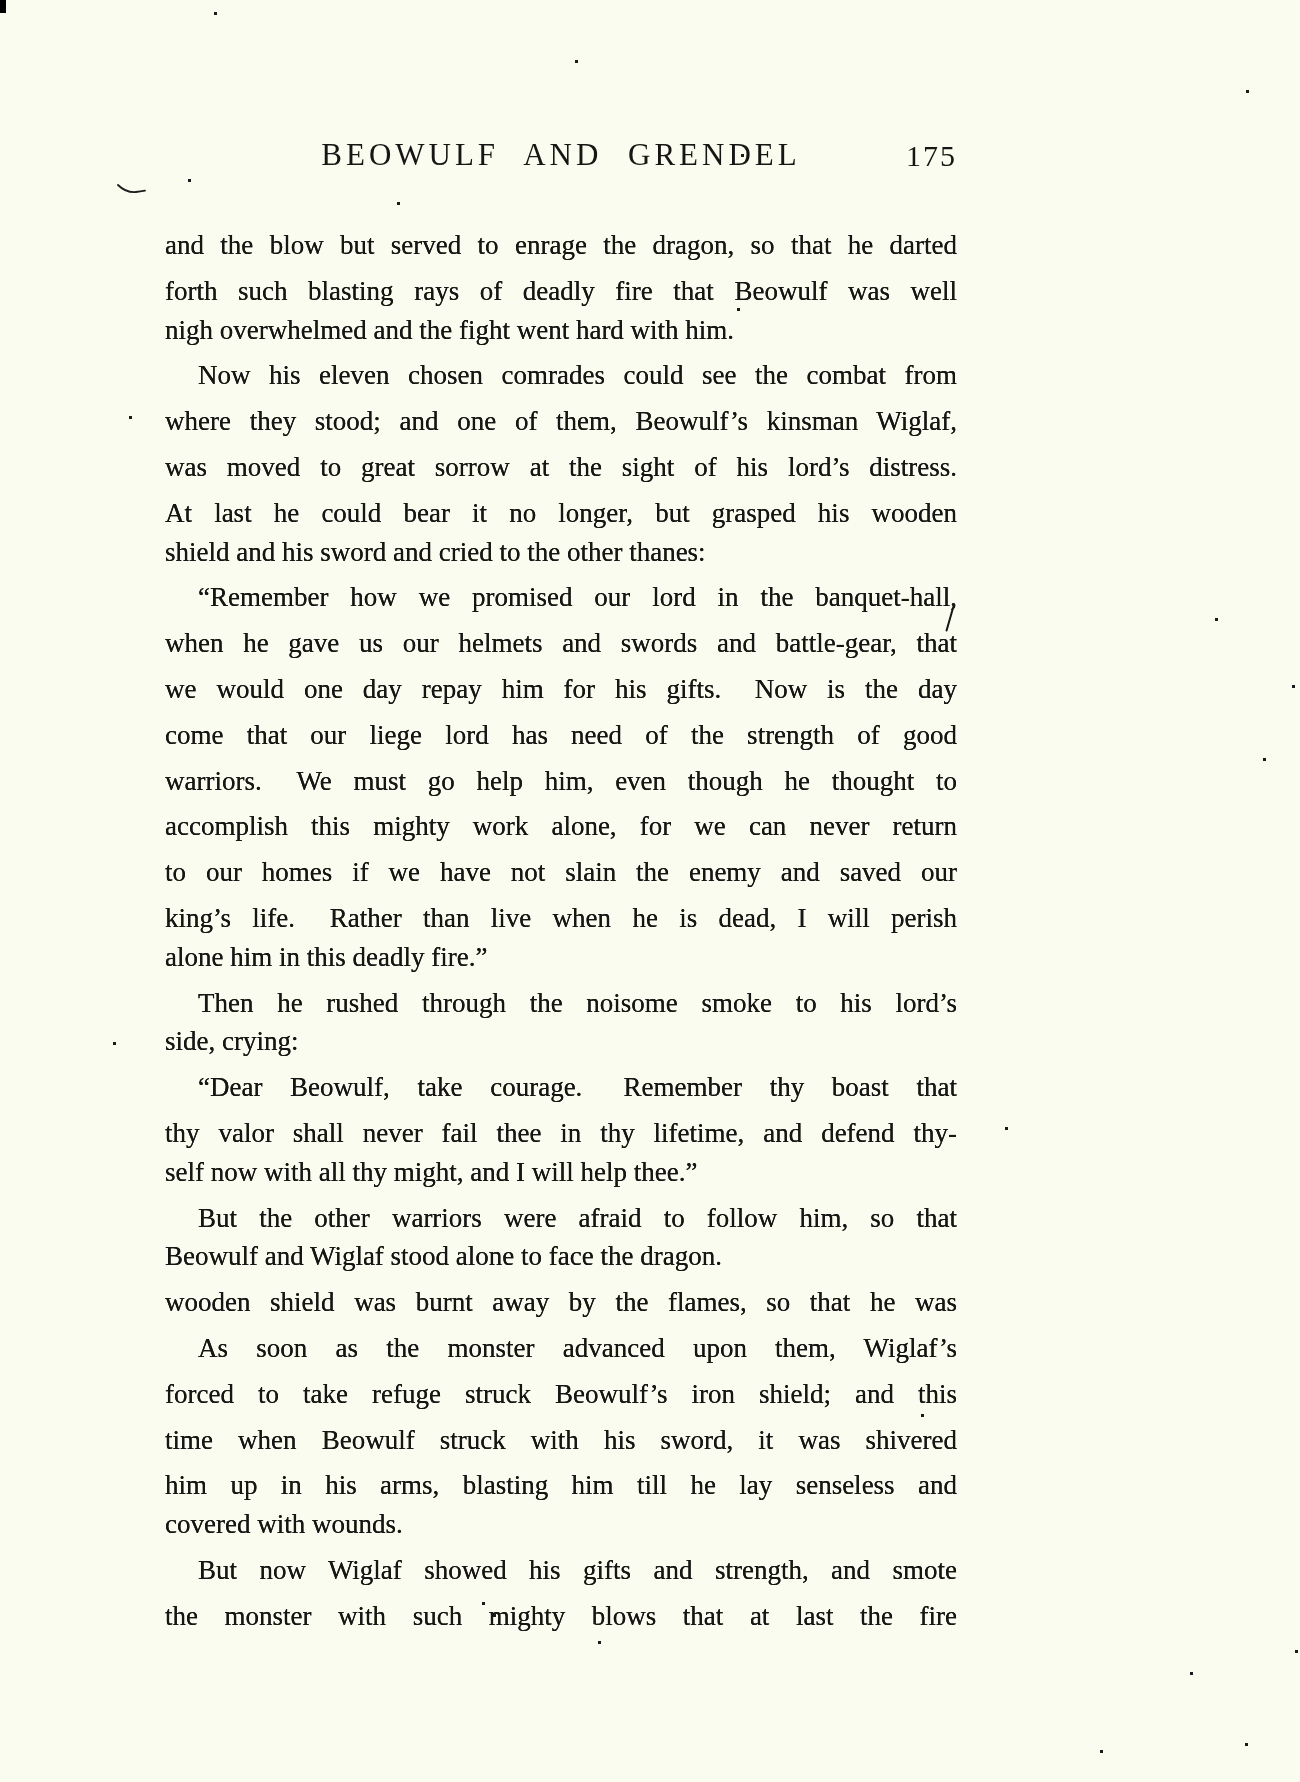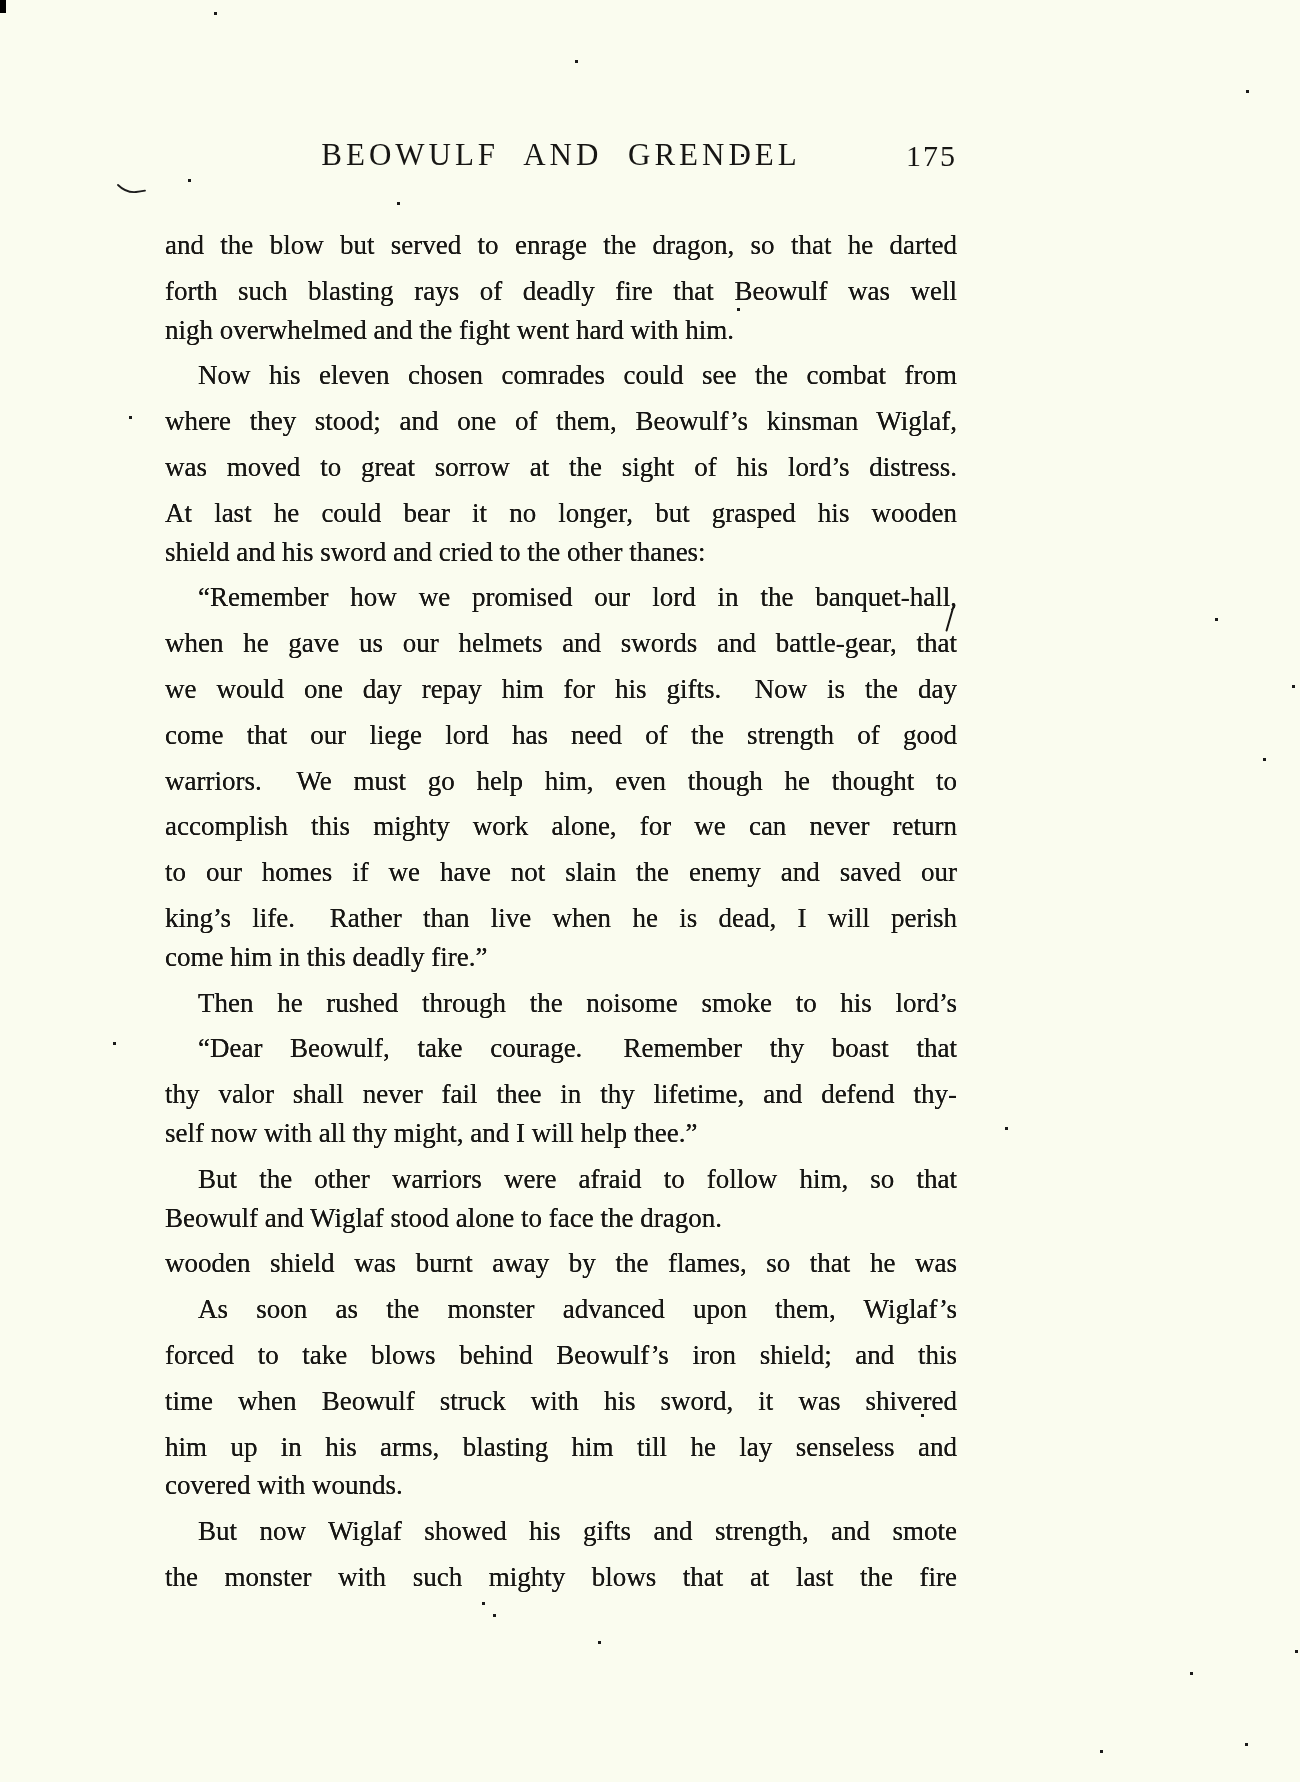--- a/index.html
+++ b/index.html
@@ -120,7 +120,7 @@
       <div class="line fill">accomplish this mighty work alone, for we can never return</div>
       <div class="line fill">to our homes if we have not slain the enemy and saved our</div>
       <div class="line fill">king’s life.  Rather than live when he is dead, I will perish</div>
-      <div class="line">come him in this deadly fire.”</div>
+      <div class="line">alone him in this deadly fire.”</div>
       <div class="line fill indent">Then he rushed through the noisome smoke to his lord’s</div>
       <div class="line fill indent">“Dear Beowulf, take courage.  Remember thy boast that</div>
       <div class="line fill">thy valor shall never fail thee in thy lifetime, and defend thy-</div>

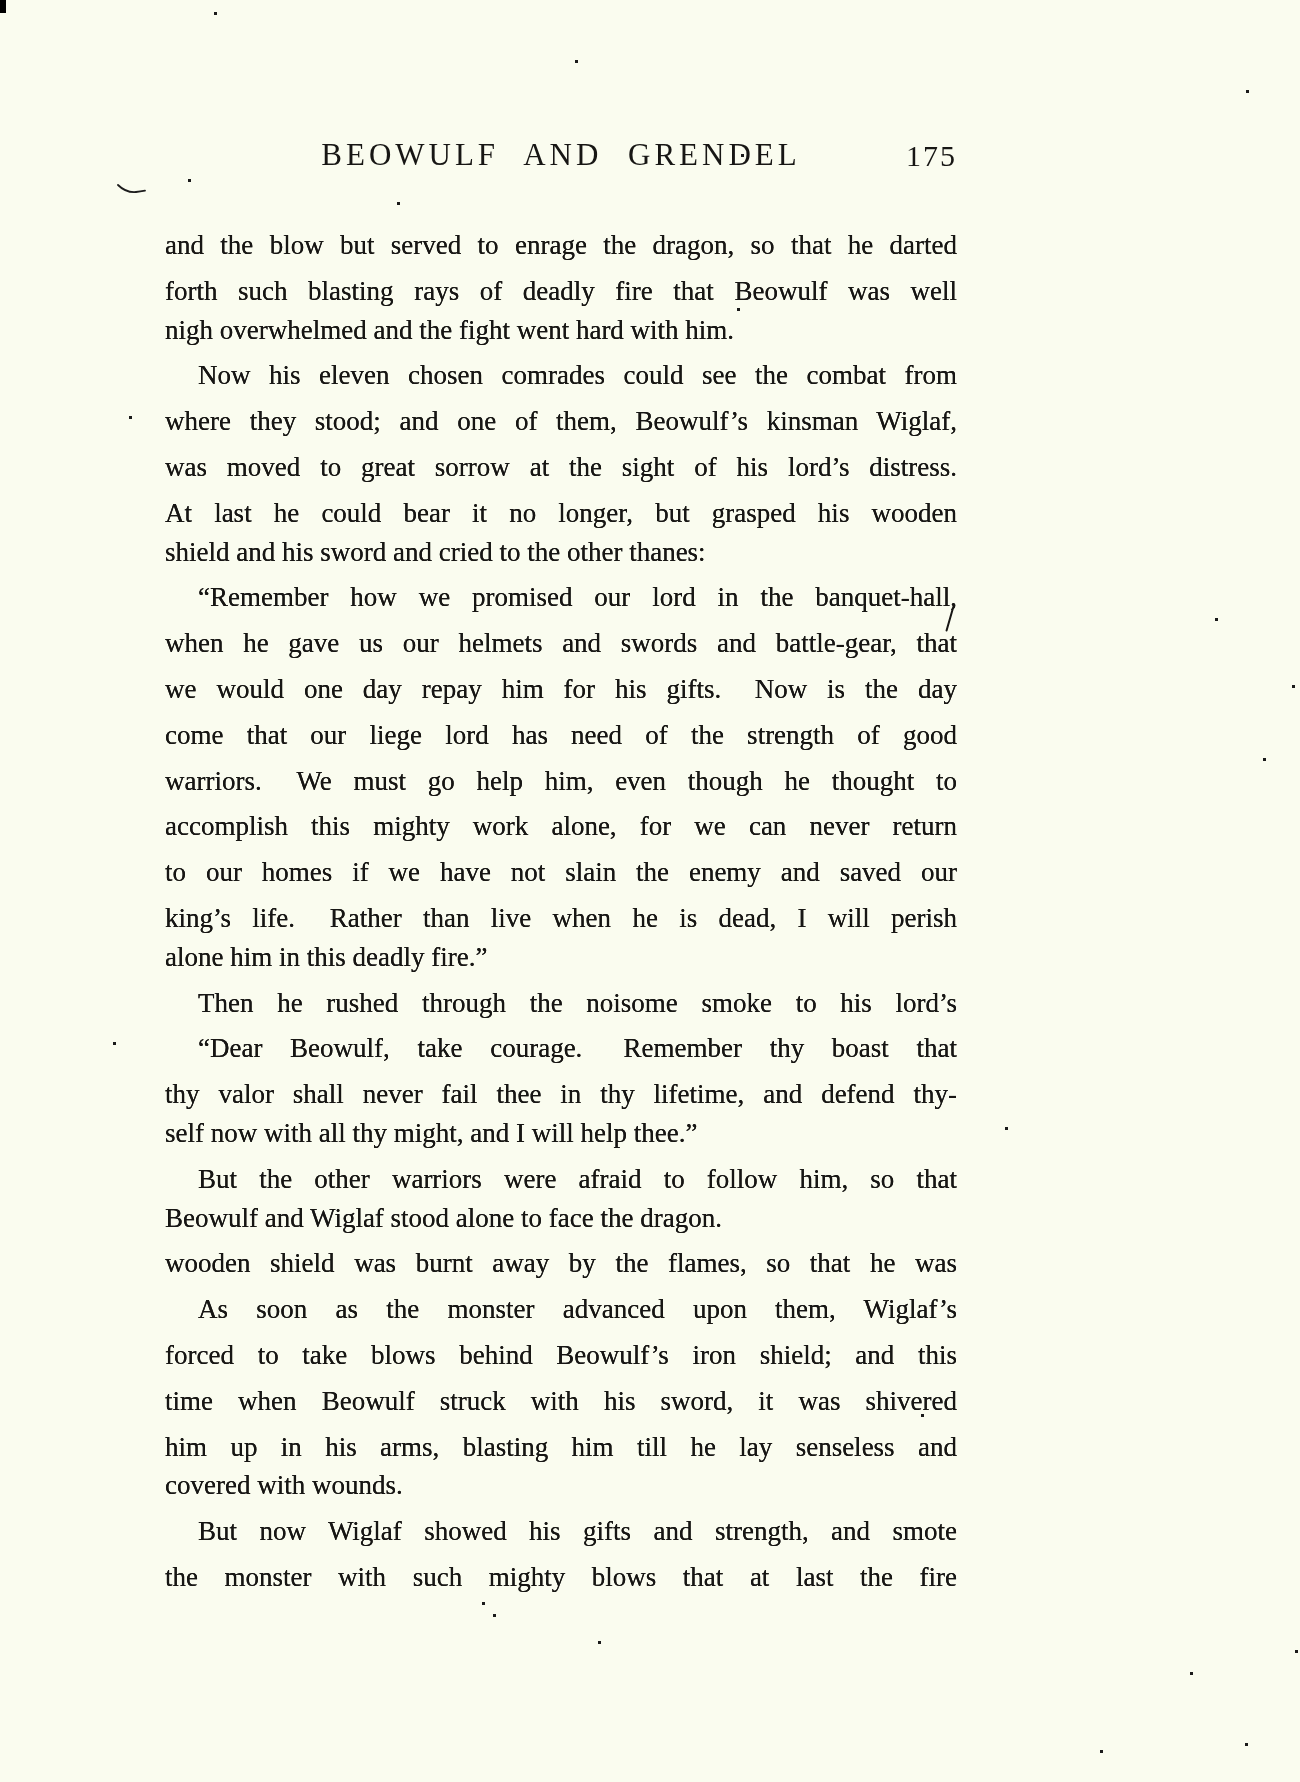--- a/index.html
+++ b/index.html
@@ -122,6 +122,7 @@
       <div class="line fill">king’s life.  Rather than live when he is dead, I will perish</div>
       <div class="line">alone him in this deadly fire.”</div>
       <div class="line fill indent">Then he rushed through the noisome smoke to his lord’s</div>
+      <div class="line">side, crying:</div>
       <div class="line fill indent">“Dear Beowulf, take courage.  Remember thy boast that</div>
       <div class="line fill">thy valor shall never fail thee in thy lifetime, and defend thy-</div>
       <div class="line">self now with all thy might, and I will help thee.”</div>

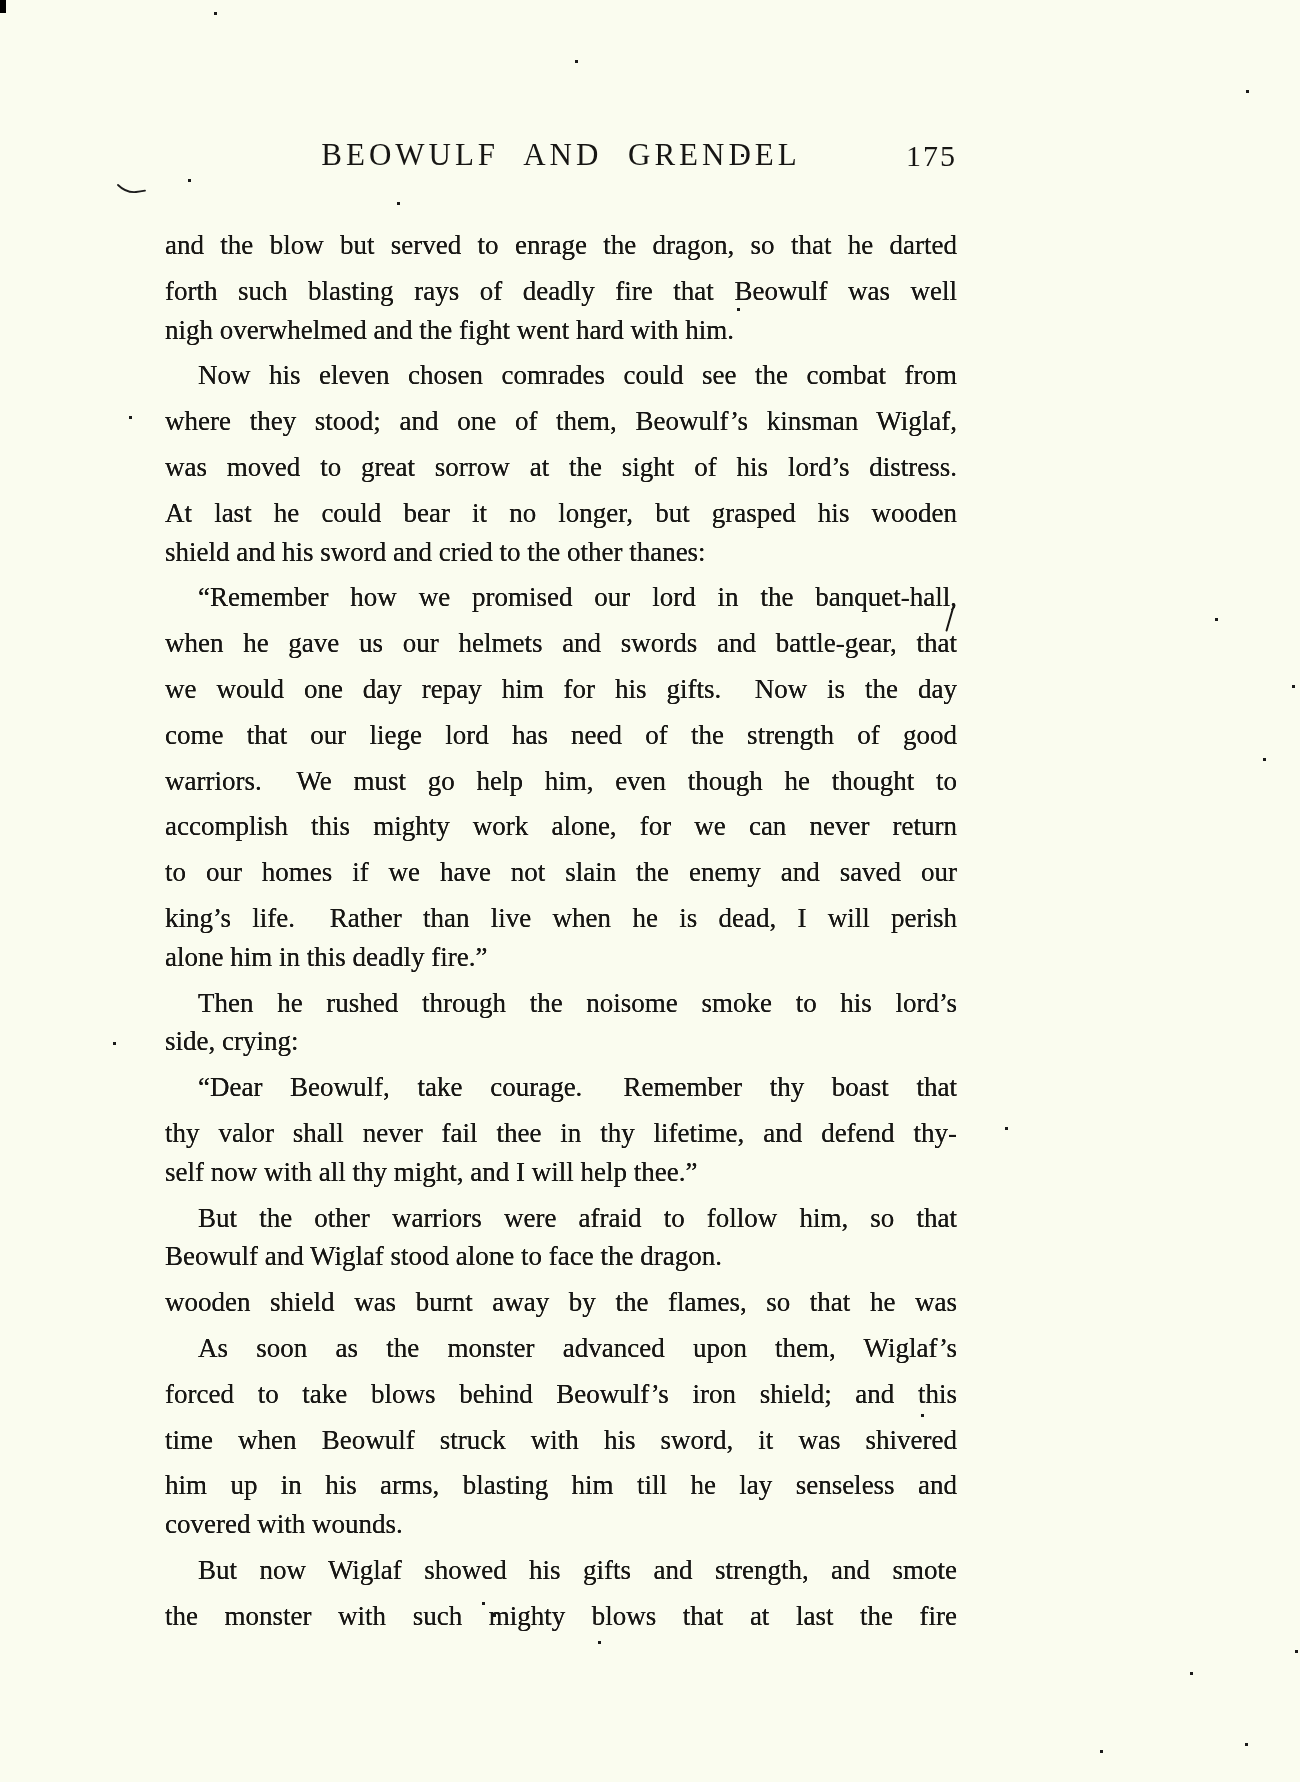--- a/index.html
+++ b/index.html
@@ -130,7 +130,7 @@
       <div class="line">Beowulf and Wiglaf stood alone to face the dragon.</div>
       <div class="line fill">wooden shield was burnt away by the flames, so that he was</div>
       <div class="line fill indent">As soon as the monster advanced upon them, Wiglaf’s</div>
-      <div class="line fill">forced to take blows behind Beowulf’s iron shield; and this</div>
+      <div class="line fill">forced to take refuge struck Beowulf’s iron shield; and this</div>
       <div class="line fill">time when Beowulf struck with his sword, it was shivered</div>
       <div class="line fill">him up in his arms, blasting him till he lay senseless and</div>
       <div class="line">covered with wounds.</div>

